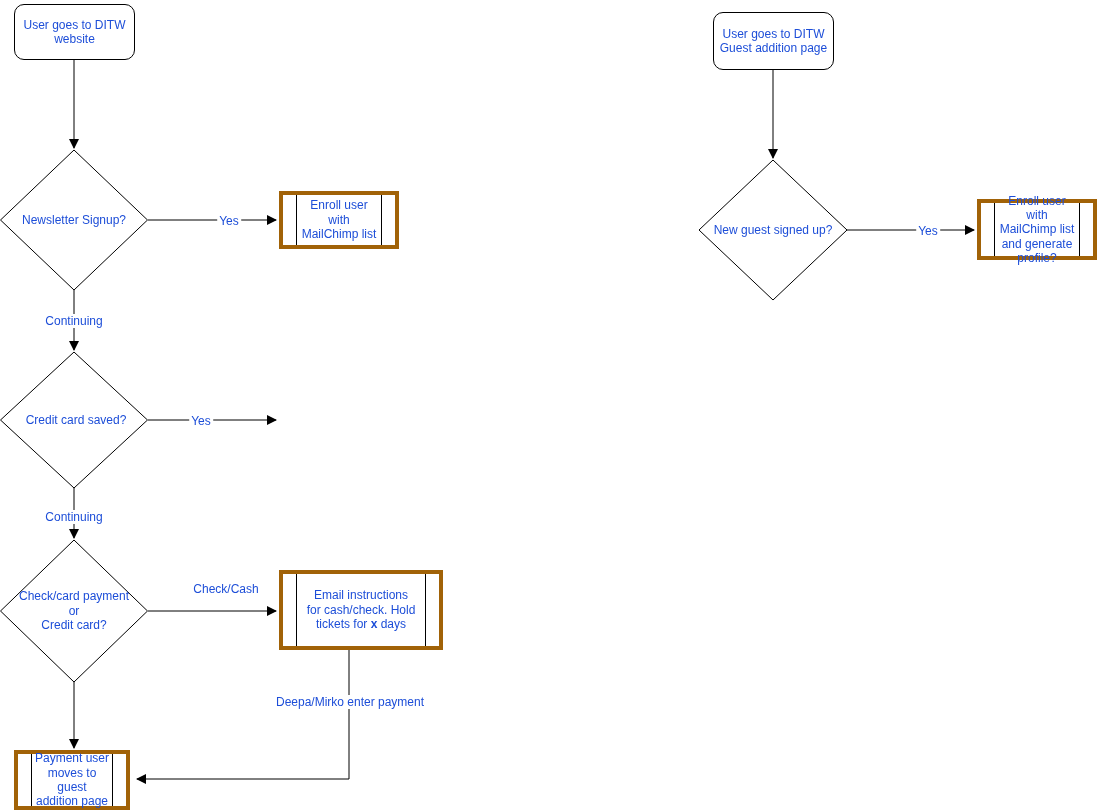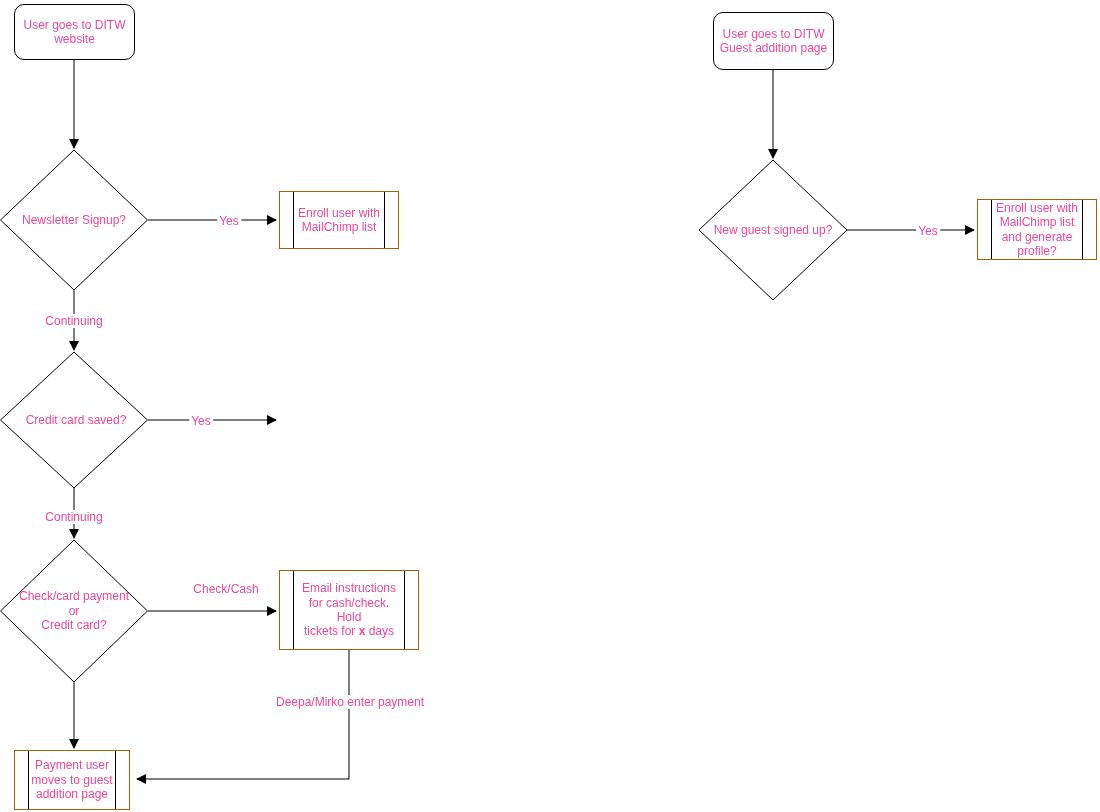--- a/index.html
+++ b/index.html
@@ -13,7 +13,7 @@
     height: 812px;
     background: #ffffff;
     font-family: "Liberation Sans", sans-serif;
-    color: #ec4899;
+    color: #1d4ed8;
     overflow: hidden;
     border-radius: 14px;
   }

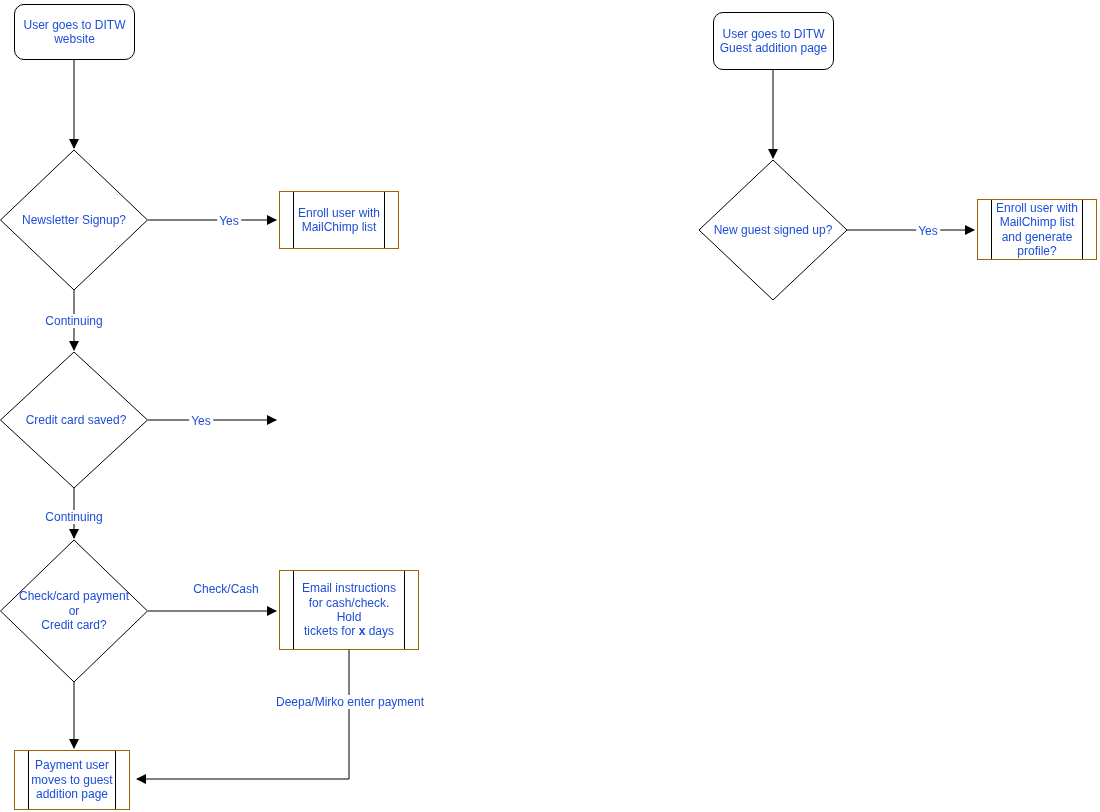--- a/index.html
+++ b/index.html
@@ -38,7 +38,7 @@
     background: #ffffff;
   }
   .subprocess {
-    border: 1px solid #a16207;
+    border: 4px solid #a16207;
     background: #ffffff;
   }
   .subprocess::before,

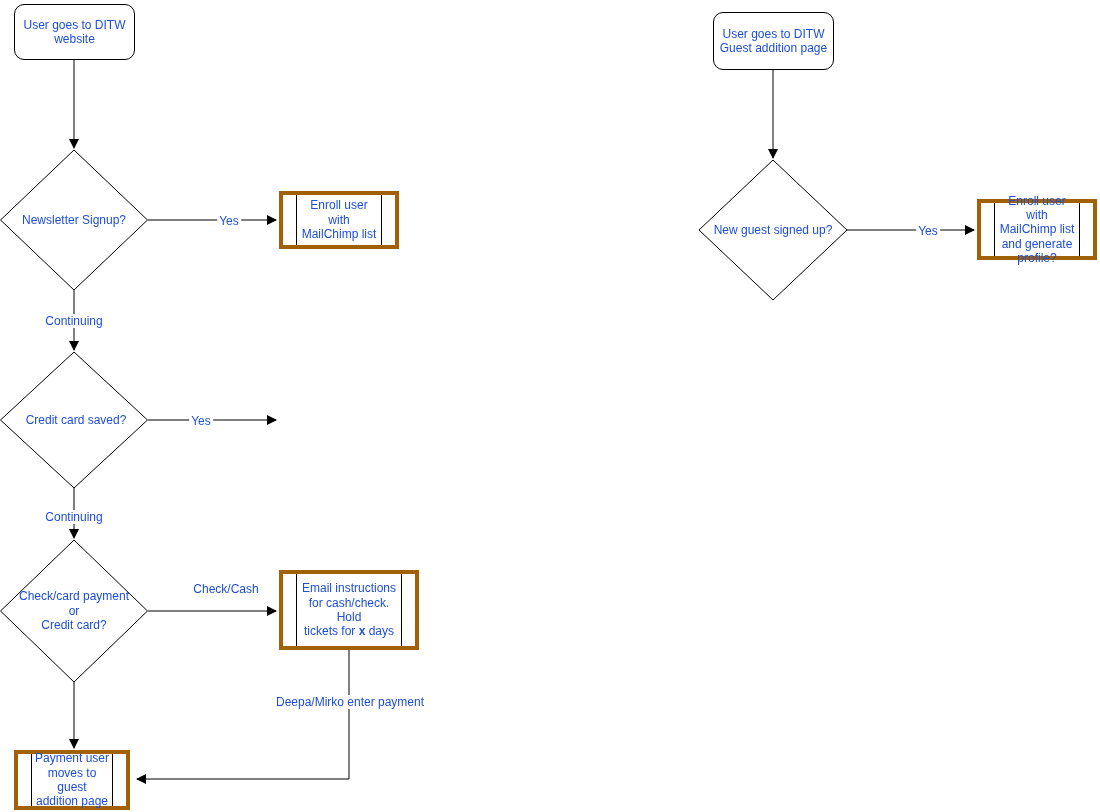--- a/index.html
+++ b/index.html
@@ -130,7 +130,7 @@
 Credit card?</span>
   </div>
 
-  <div class="node subprocess" style="left:279px; top:570px; width:140px; height:80px;">
+  <div class="node subprocess" style="left:279px; top:570px; width:164px; height:80px;">
     <span class="inner-text"><span>Email instructions
 for cash/check. Hold
 tickets for </span><span class="bold-x">x</span><span> days</span></span>

